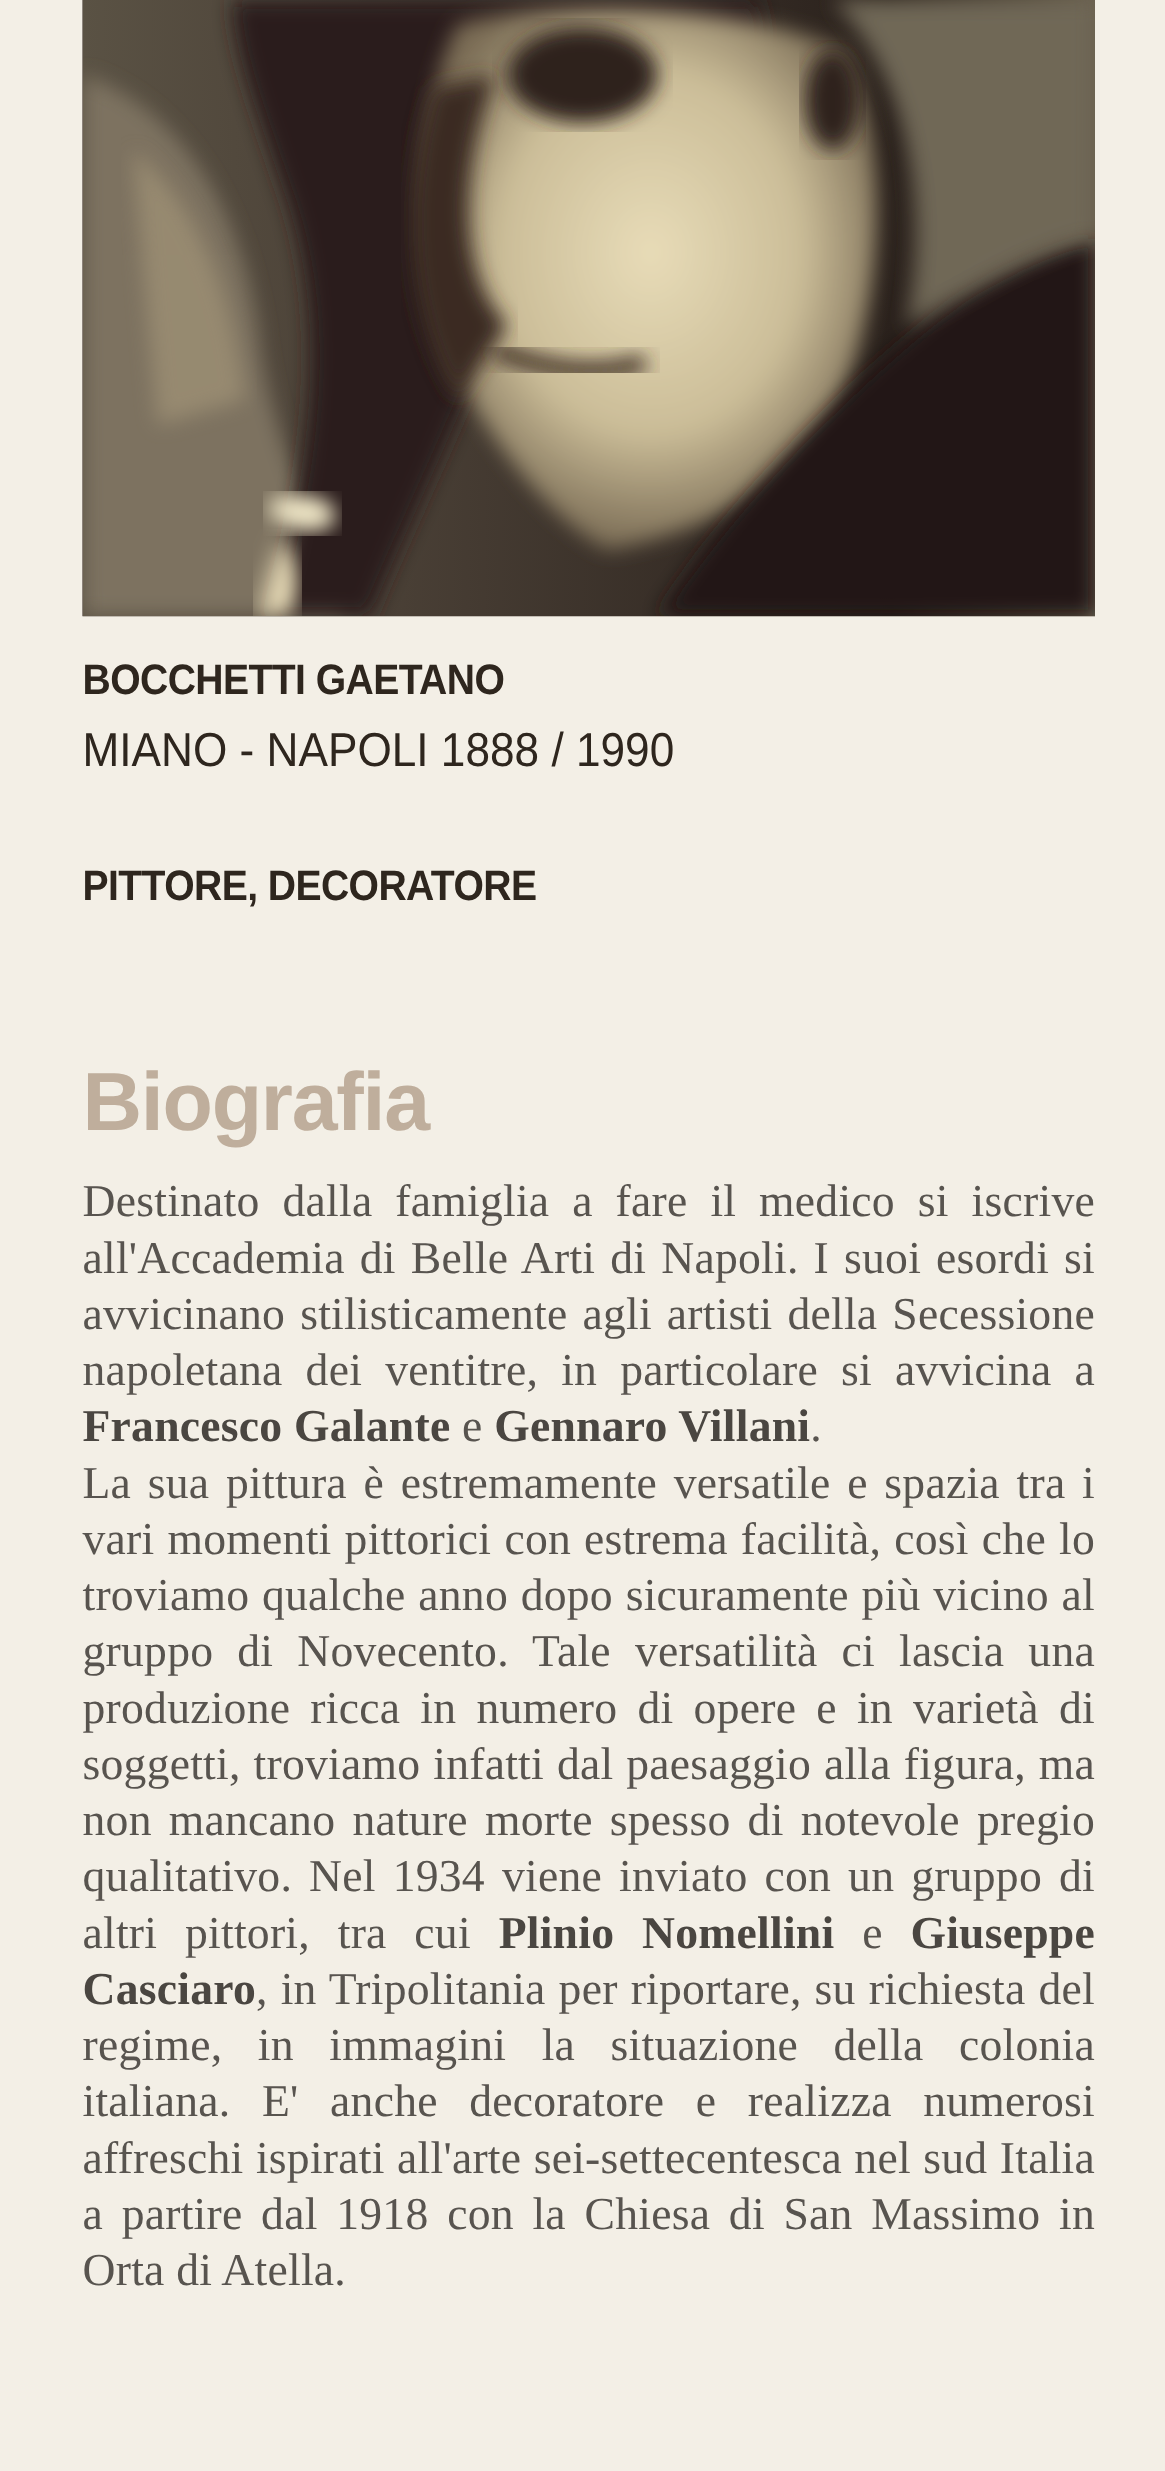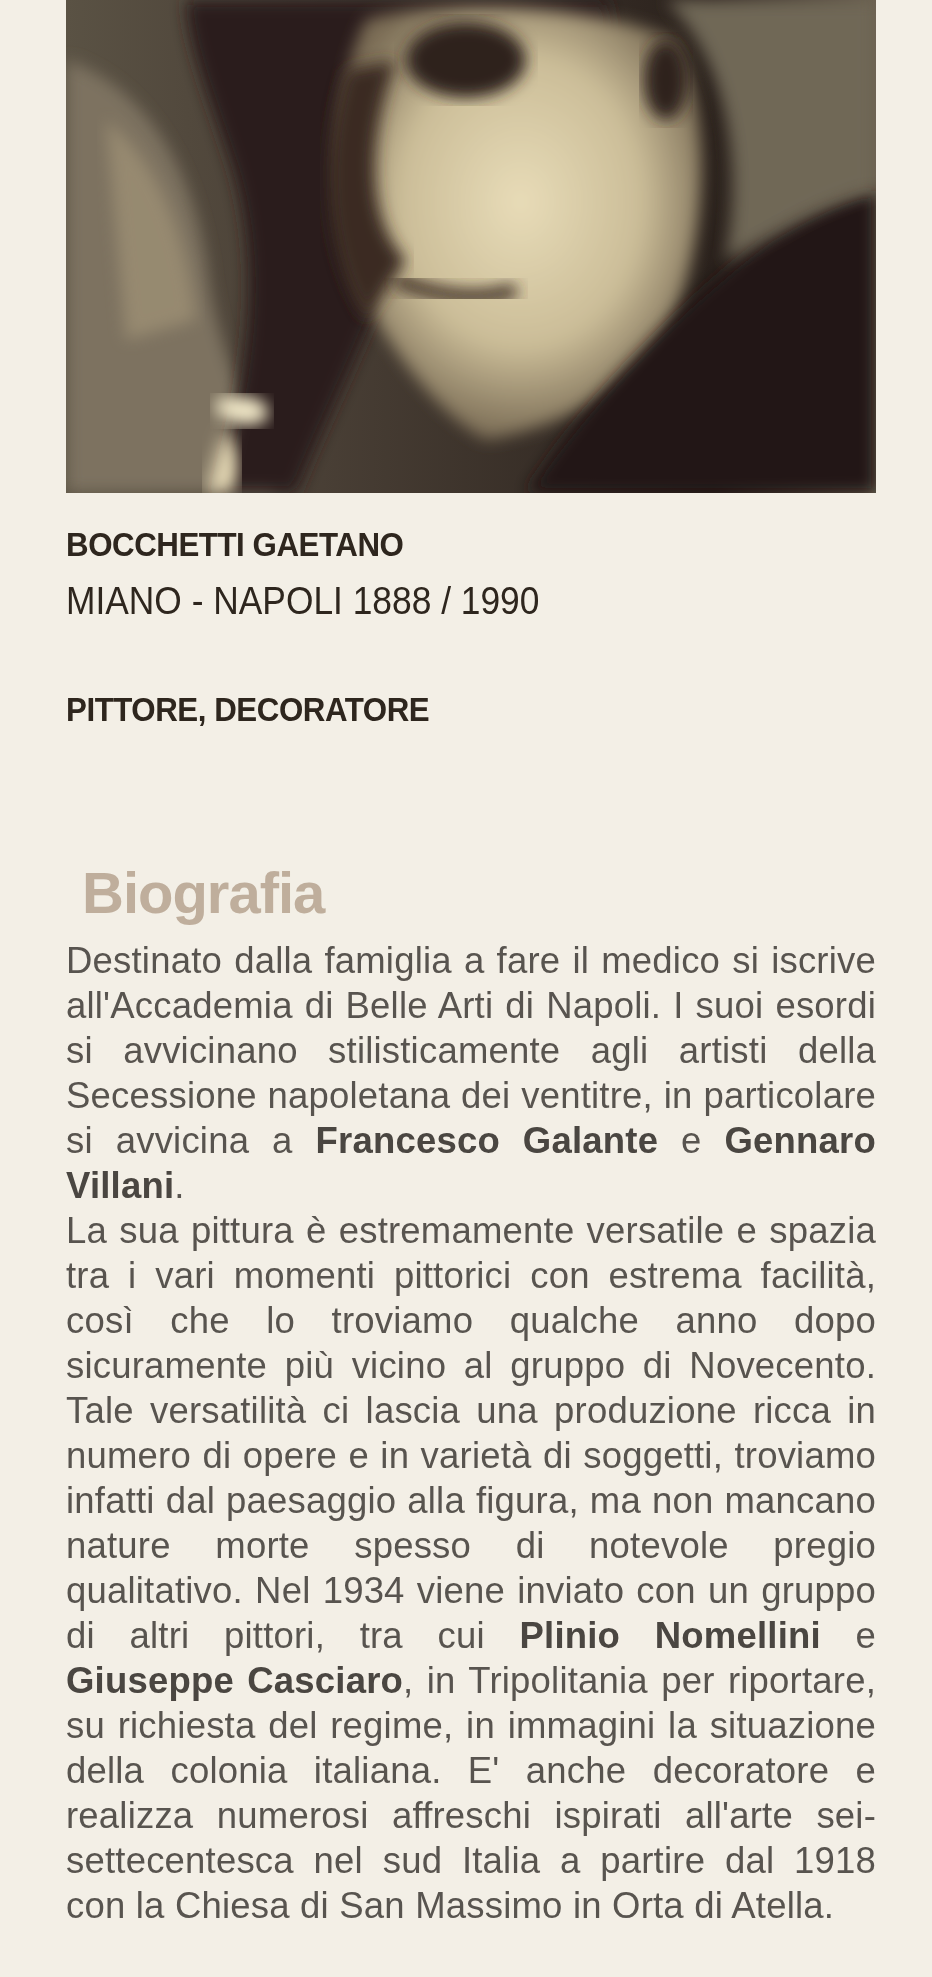--- a/index.html
+++ b/index.html
@@ -52,12 +52,12 @@
     .bio-heading {
       position: absolute;
       left: 66px; top: 848px;
-      font-size: 58px;
+      font-size: 66px;
       font-weight: bold;
       color: #bfae9c;
       letter-spacing: -1px;
       font-family: "Liberation Sans", sans-serif;
-      margin: 16px;
+      margin: 0;
       line-height: 1;
     }
     .bio-text {

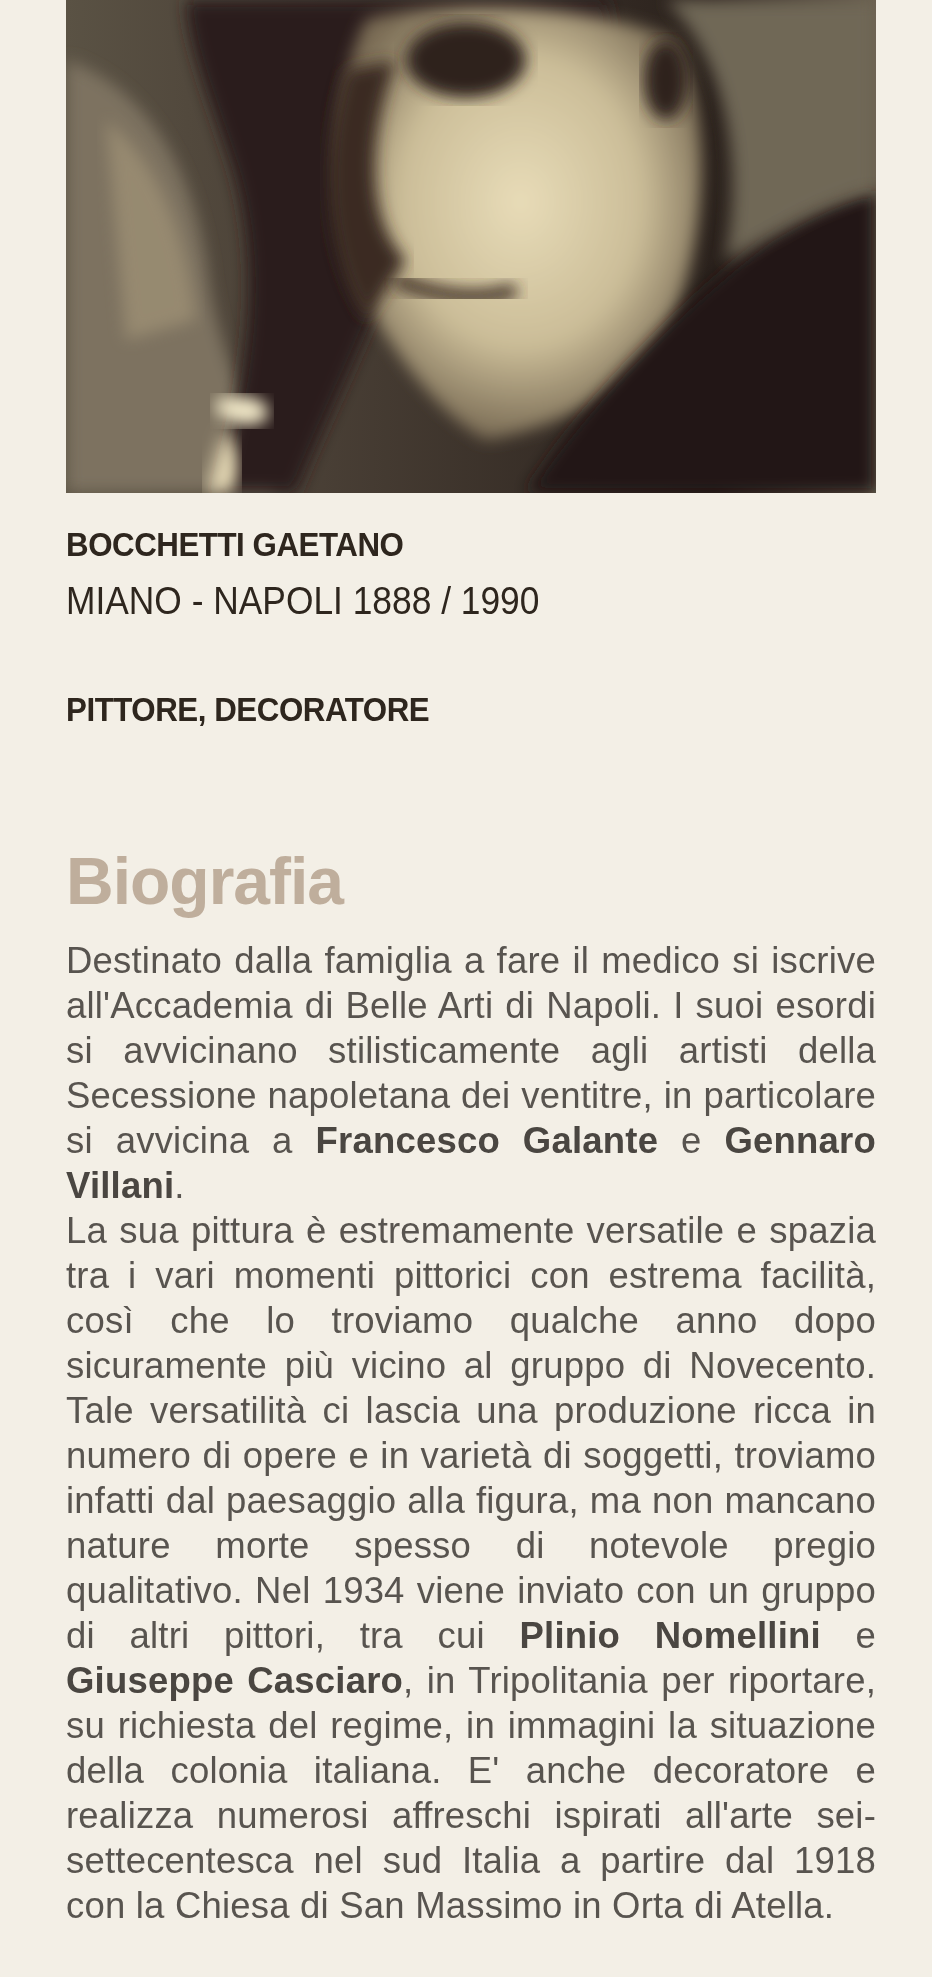--- a/index.html
+++ b/index.html
@@ -68,7 +68,7 @@
       line-height: 45px;
       color: #58544f;
       text-align: justify;
-      font-family: Liberation Sans, sans-serif;
+      font-family: Liberation Serif, serif;
       letter-spacing: 0.2px;
       margin: 0;
     }

